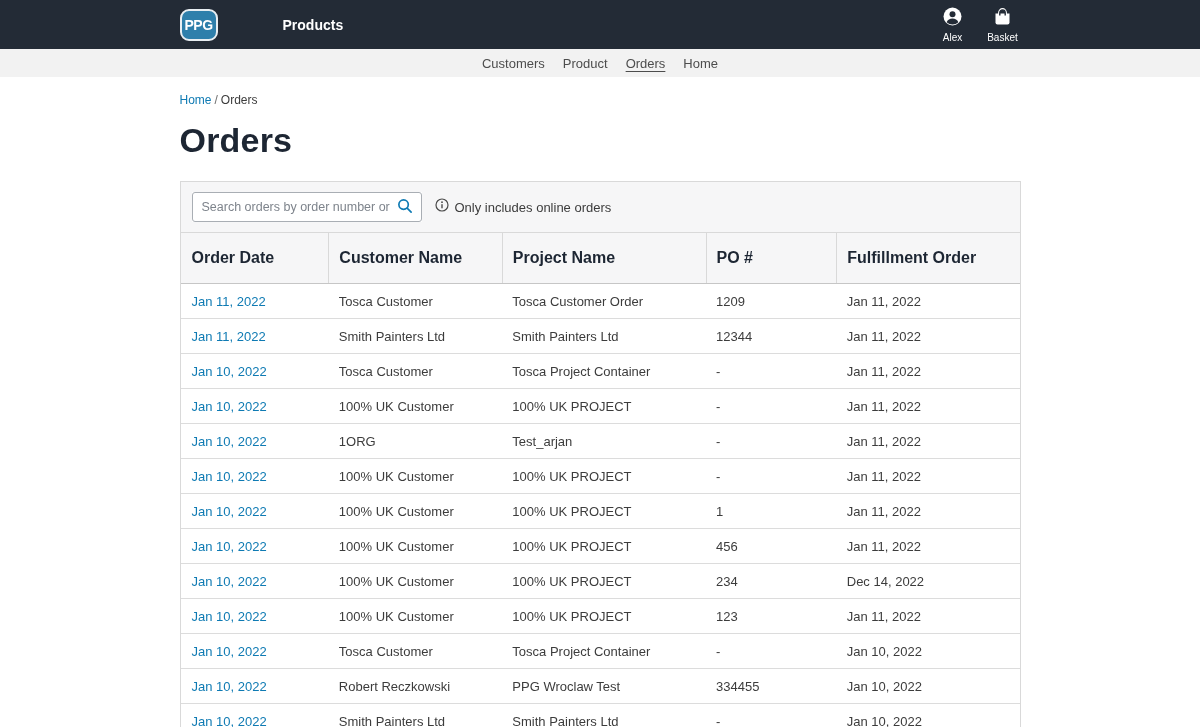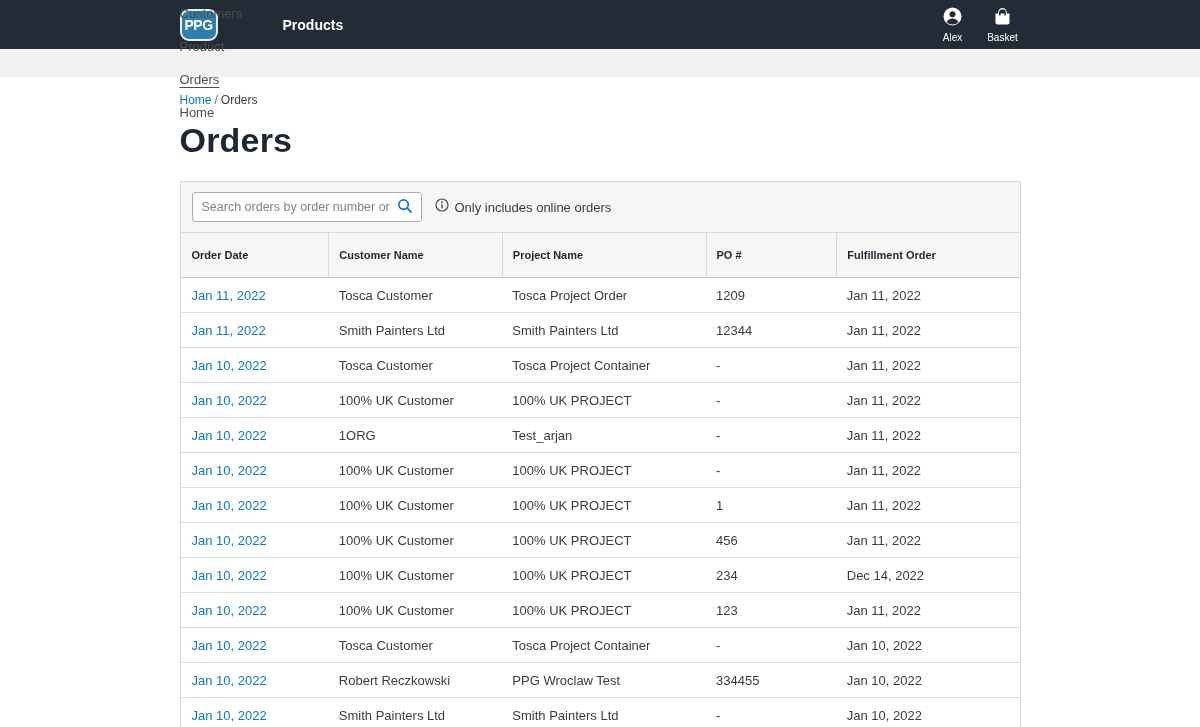--- a/index.html
+++ b/index.html
@@ -36,7 +36,7 @@
 
   
   .subnav{height:28px;background:var(--nav-bg);display:flex;align-items:center;}
-  .subnav-inner{width:841px;margin:0 auto;display:flex;justify-content:center;gap:18px;flex-direction:column;}
+  .subnav-inner{width:841px;margin:0 auto;display:flex;justify-content:center;gap:18px;}
   .nav-link{font-size:13px;color:#4d4d4d;text-decoration:none;cursor:pointer;}
   .nav-link.active{text-decoration:underline;text-underline-offset:3px;}
 

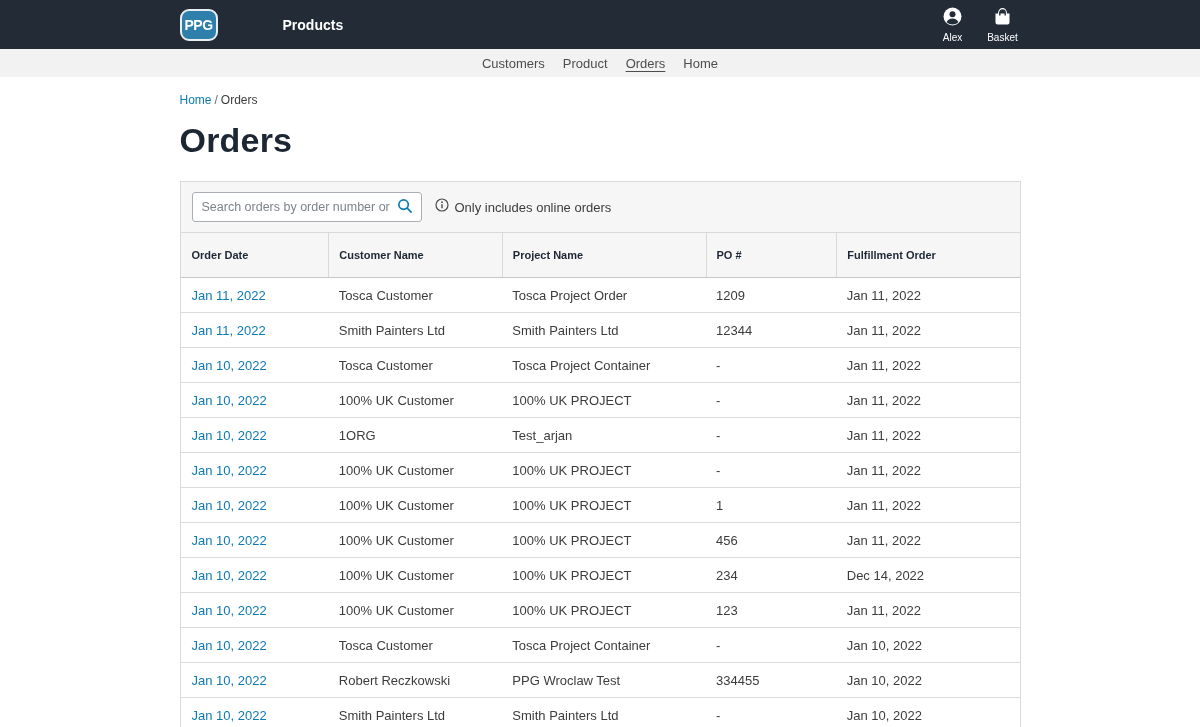--- a/index.html
+++ b/index.html
@@ -61,7 +61,7 @@
 
   
   table{width:100%;border-collapse:collapse;table-layout:fixed;}
-  thead th{height:35px;text-align:left;font-size:11px;font-weight:bold;color:var(--text-dark);
+  thead th{height:35px;text-align:left;font-size:16px;font-weight:bold;color:var(--text-dark);
     border-right:1px solid var(--border);border-top:1px solid var(--border);
     border-bottom:1px solid #c6c6c6;padding:16px 10px;}
   thead th:first-child{padding-left:11px;}

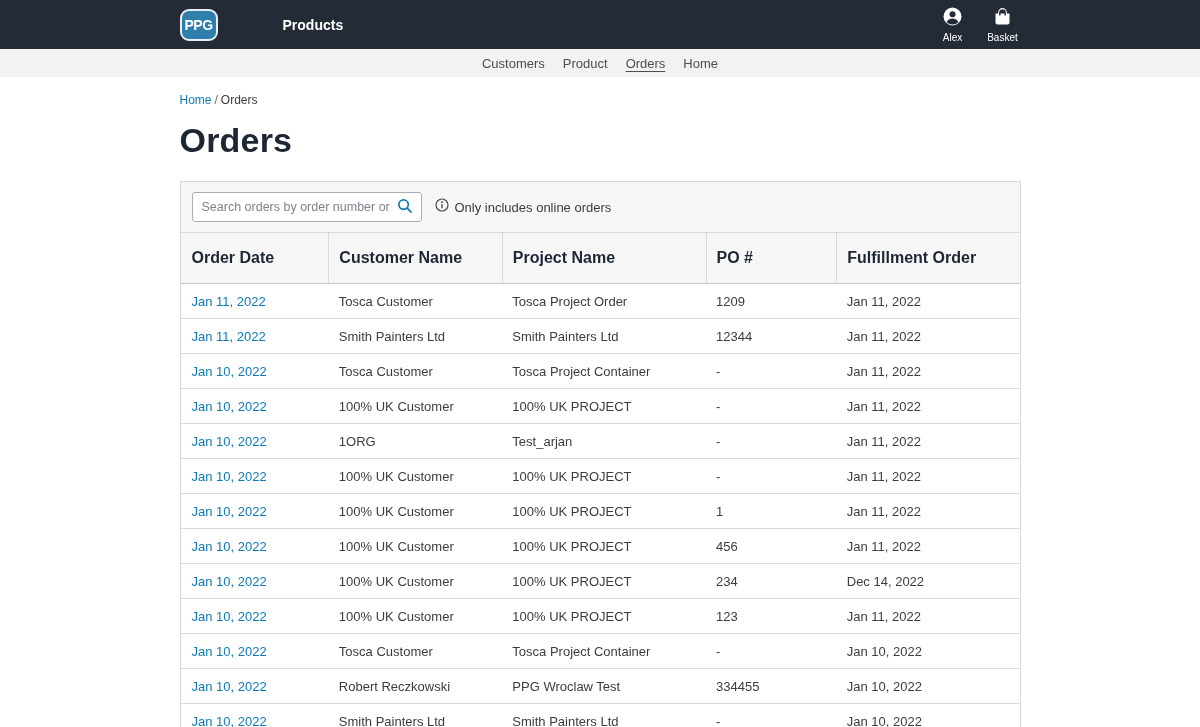--- a/index.html
+++ b/index.html
@@ -174,7 +174,7 @@
           <tr>
             <td><span class="date-link">Jan 11, 2022</span></td>
             <td>Tosca Customer</td>
-            <td>Tosca Project Order</td>
+            <td>Tosca Customer Order</td>
             <td>1209</td>
             <td>Jan 11, 2022</td>
           </tr>

